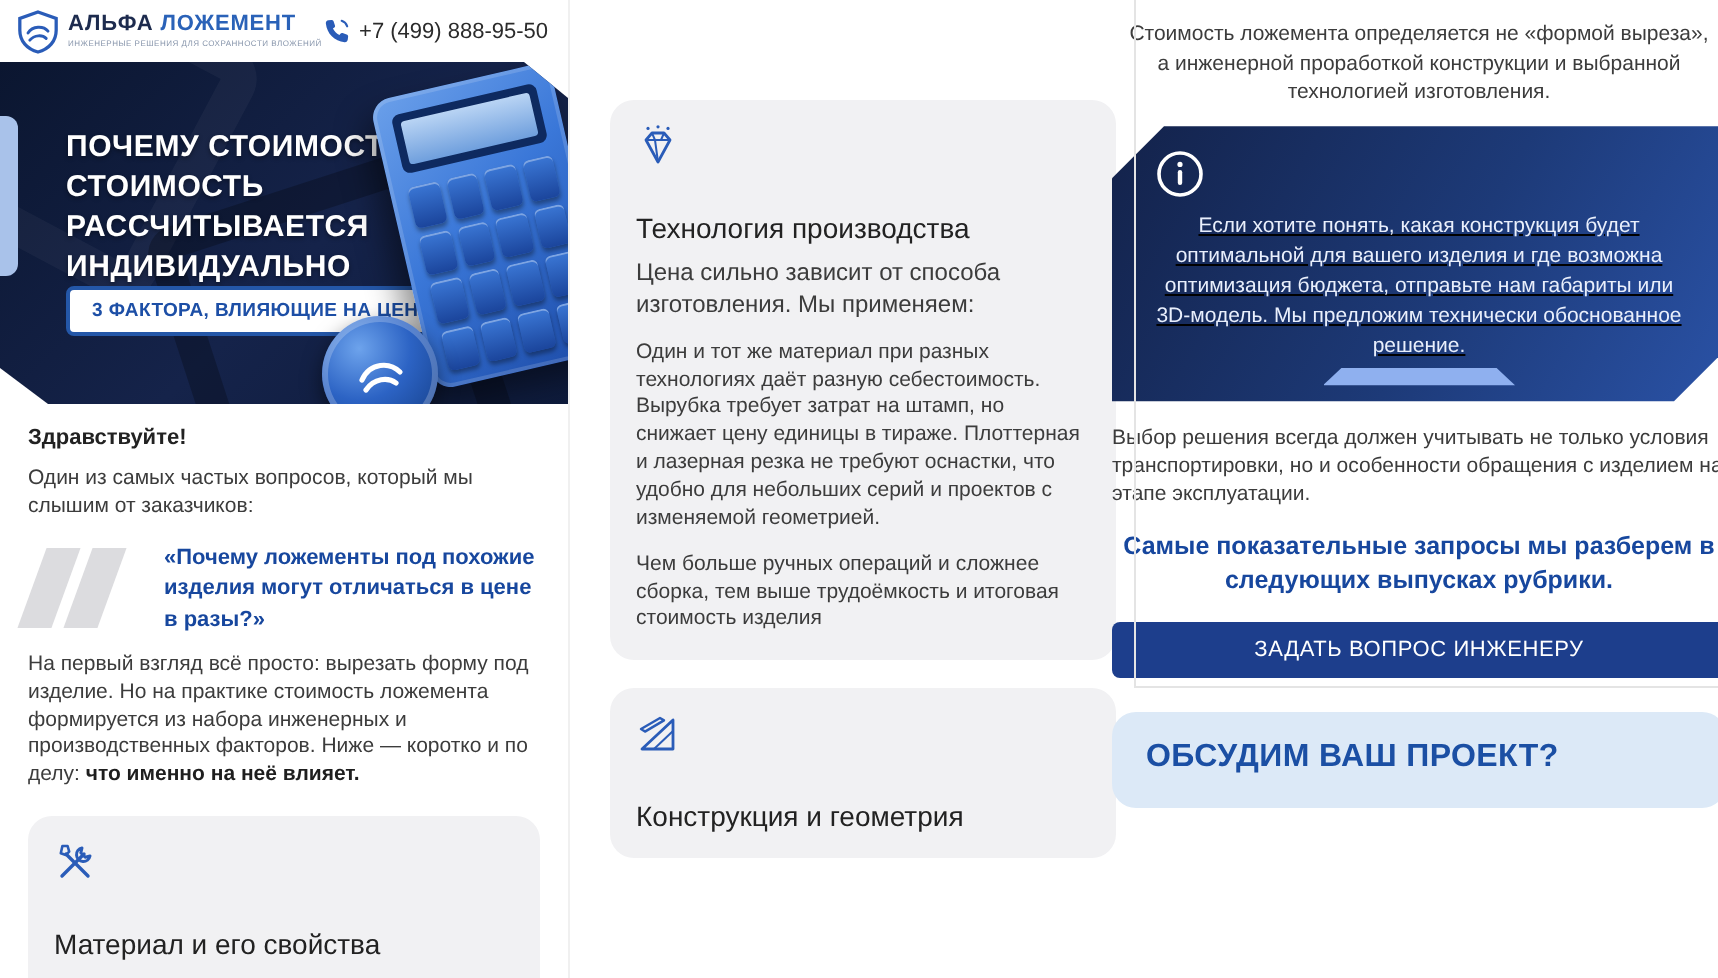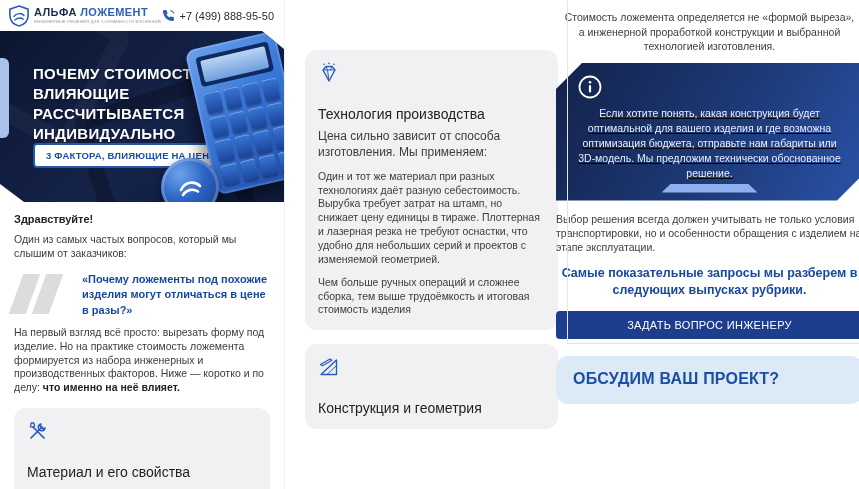--- a/index.html
+++ b/index.html
@@ -125,7 +125,7 @@
       <div class="side-tab"></div>
       <div class="banner-title">
         <div>ПОЧЕМУ СТОИМОСТЬ</div>
-        <div>ВЛИЯЮЩИЕ</div>
+        <div>СТОИМОСТЬ</div>
         <div>РАССЧИТЫВАЕТСЯ</div>
         <div>ИНДИВИДУАЛЬНО</div>
       </div>

